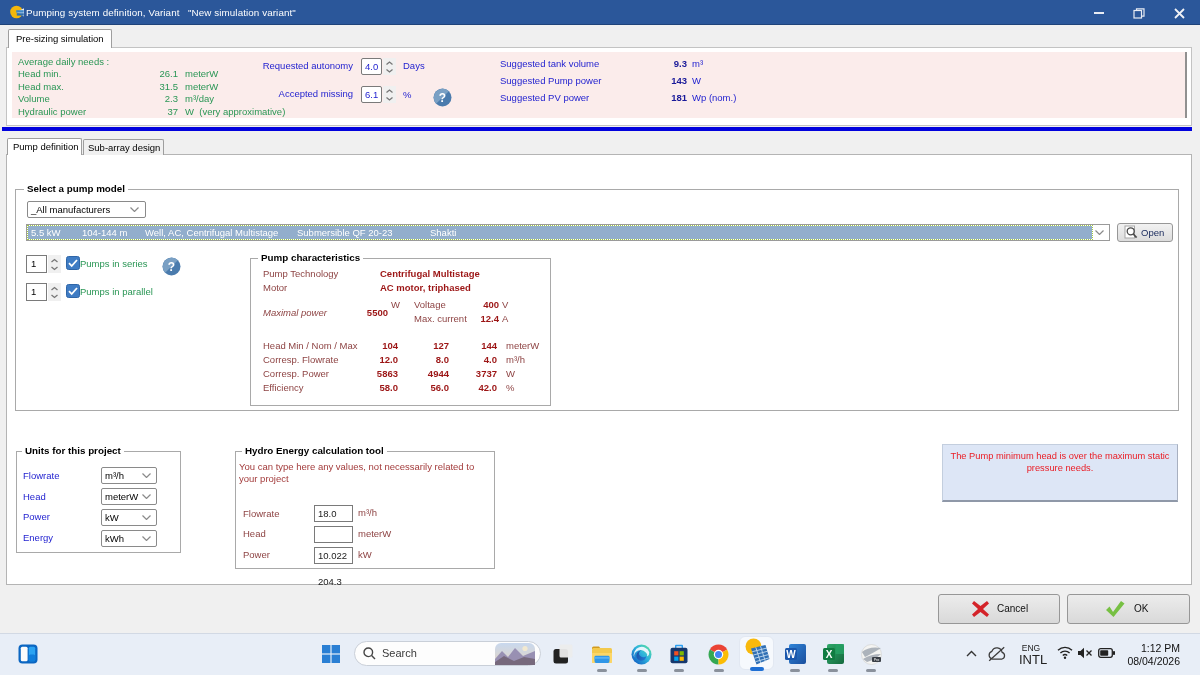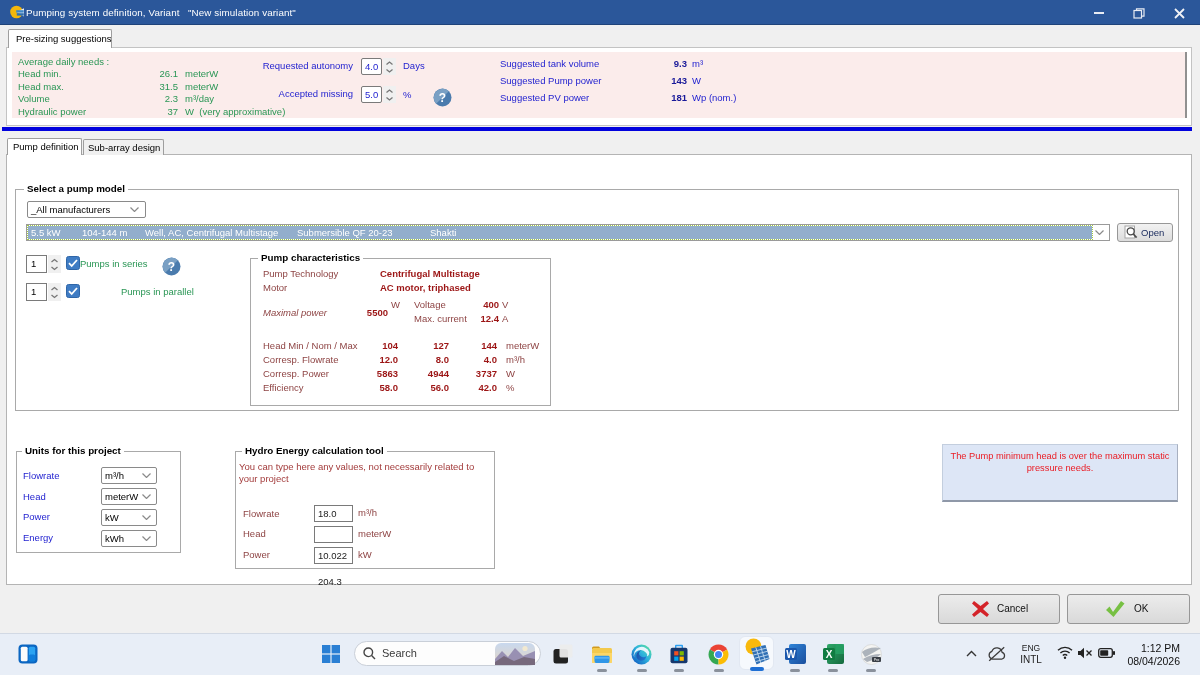--- a/index.html
+++ b/index.html
@@ -46,7 +46,7 @@
 
 <div class="abs" style="left:6px;top:47px;width:1186px;height:79px;background:#fff;border:1px solid #c3c3c3;"></div>
 <div class="abs" style="left:8px;top:29px;width:104px;height:19px;background:#fff;border:1px solid #9e9e9e;border-bottom:none;border-radius:2px 2px 0 0;"></div>
-<div class="t" style="left:16px;top:32px;">Pre-sizing suggestions</div>
+<div class="t" style="left:16px;top:32px;">Pre-sizing simulation</div>
 <div class="abs" style="left:12px;top:52px;width:1175px;height:66px;background:#fbeceb;border-right:2px solid #909090;"></div>
 
 <div class="t green" style="left:18px;top:55px;">Average daily needs :</div>

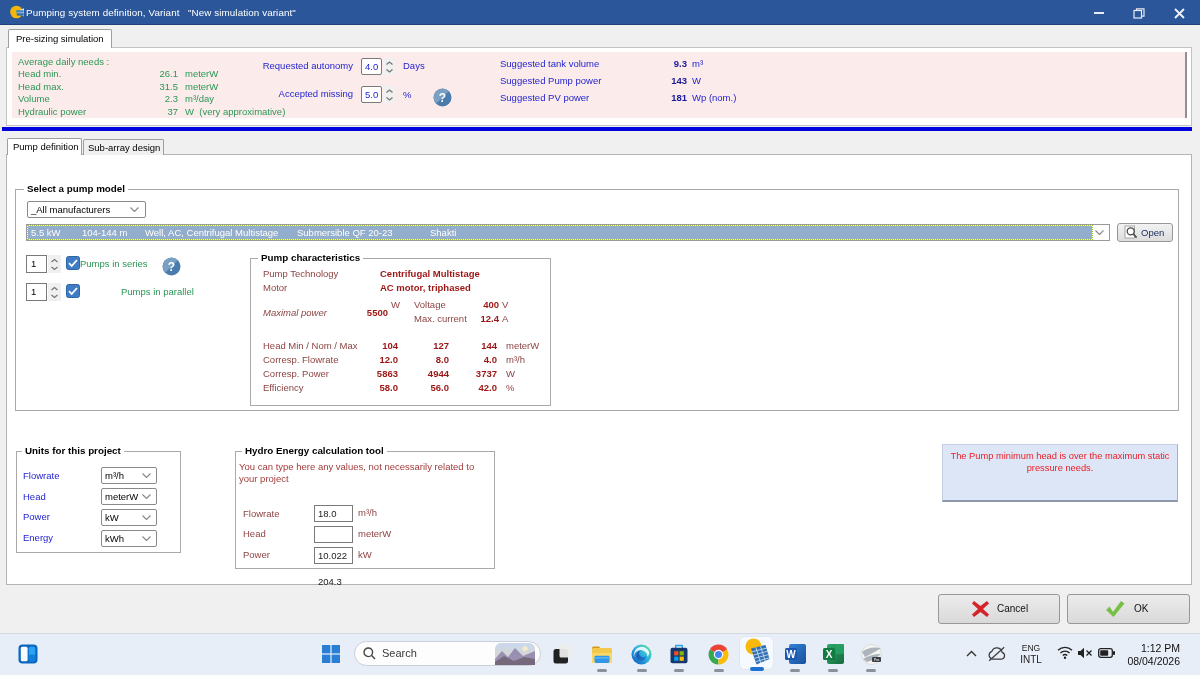--- a/index.html
+++ b/index.html
@@ -75,7 +75,7 @@
 
 <div class="t blue tr" style="left:253px;top:87px;width:100px;">Accepted missing</div>
 <div class="inp" style="left:361px;top:86px;width:21px;height:17px;border-radius:2px;"></div>
-<div class="t blue" style="left:365px;top:88px;">5.0</div>
+<div class="t blue" style="left:365px;top:88px;">6.1</div>
 <div class="abs" style="left:383px;top:86px;width:13px;height:17px;background:#f0f0f0;"></div>
 <svg class="abs" style="left:385px;top:89px;" width="9" height="12" viewBox="0 0 9 12">
     <path d="M1.5 3.5 L4.5 1 L7.5 3.5" fill="none" stroke="#777" stroke-width="1.3"></path>

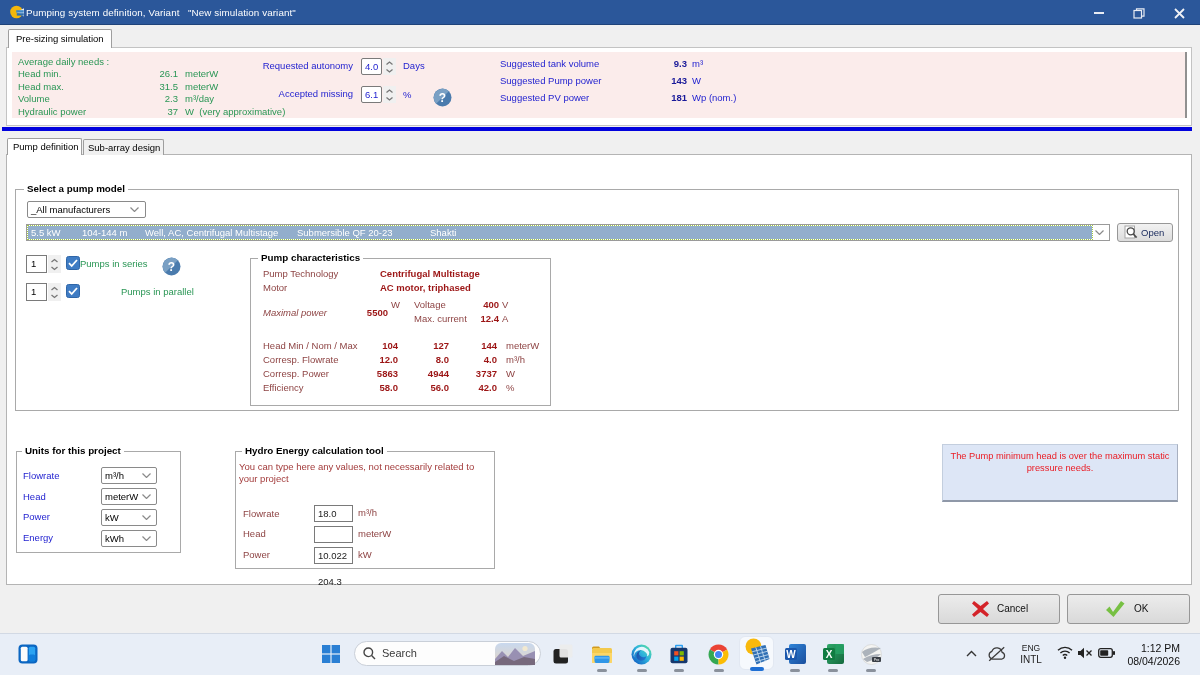--- a/index.html
+++ b/index.html
@@ -159,7 +159,7 @@
   <rect x="0.5" y="0.5" width="13" height="13" rx="2" fill="#3f7cc4" stroke="#2f66a8"></rect>
   <path d="M3 7.2 L5.7 10 L11 4" fill="none" stroke="#fff" stroke-width="1.8"></path>
 </svg>
-<div class="t green" style="left:80px;top:285px;padding-left:41px;">Pumps in parallel</div>
+<div class="t green" style="left:80px;top:285px;">Pumps in parallel</div>
 
 <svg class="abs" style="left:162px;top:257px;" width="19" height="19" viewBox="0 0 19 19">
   <circle cx="9.5" cy="9.5" r="9" fill="#4a7bad"></circle>

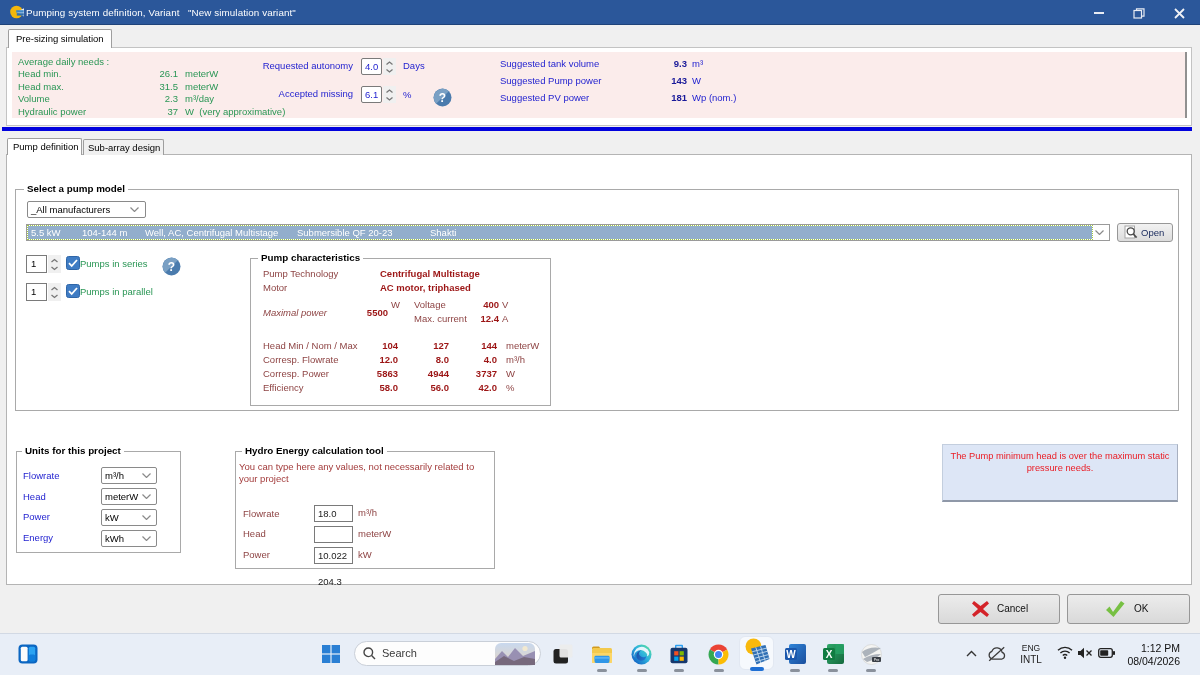--- a/index.html
+++ b/index.html
@@ -401,7 +401,7 @@
   <path d="M2.2 14.8 L17.2 1.2" stroke="#3b3b3b" stroke-width="1.25"></path>
 </svg>
 <div class="t" style="left:1019px;top:641px;width:24px;text-align:center;font-size:8.5px;color:#222;">ENG</div>
-<div class="t" style="left:1019px;top:653px;width:24px;text-align:center;font-size:10px;color:#222;">INTL</div>
+<div class="t" style="left:1019px;top:653px;width:24px;font-size:13px;color:#222;">INTL</div>
 <svg class="abs" style="left:1057px;top:646px;" width="16" height="13" viewBox="0 0 16 13">
   <path d="M1 4.2 A10 10 0 0 1 15 4.2" fill="none" stroke="#222" stroke-width="1.4"></path>
   <path d="M3.4 7 A6.6 6.6 0 0 1 12.6 7" fill="none" stroke="#222" stroke-width="1.4"></path>

